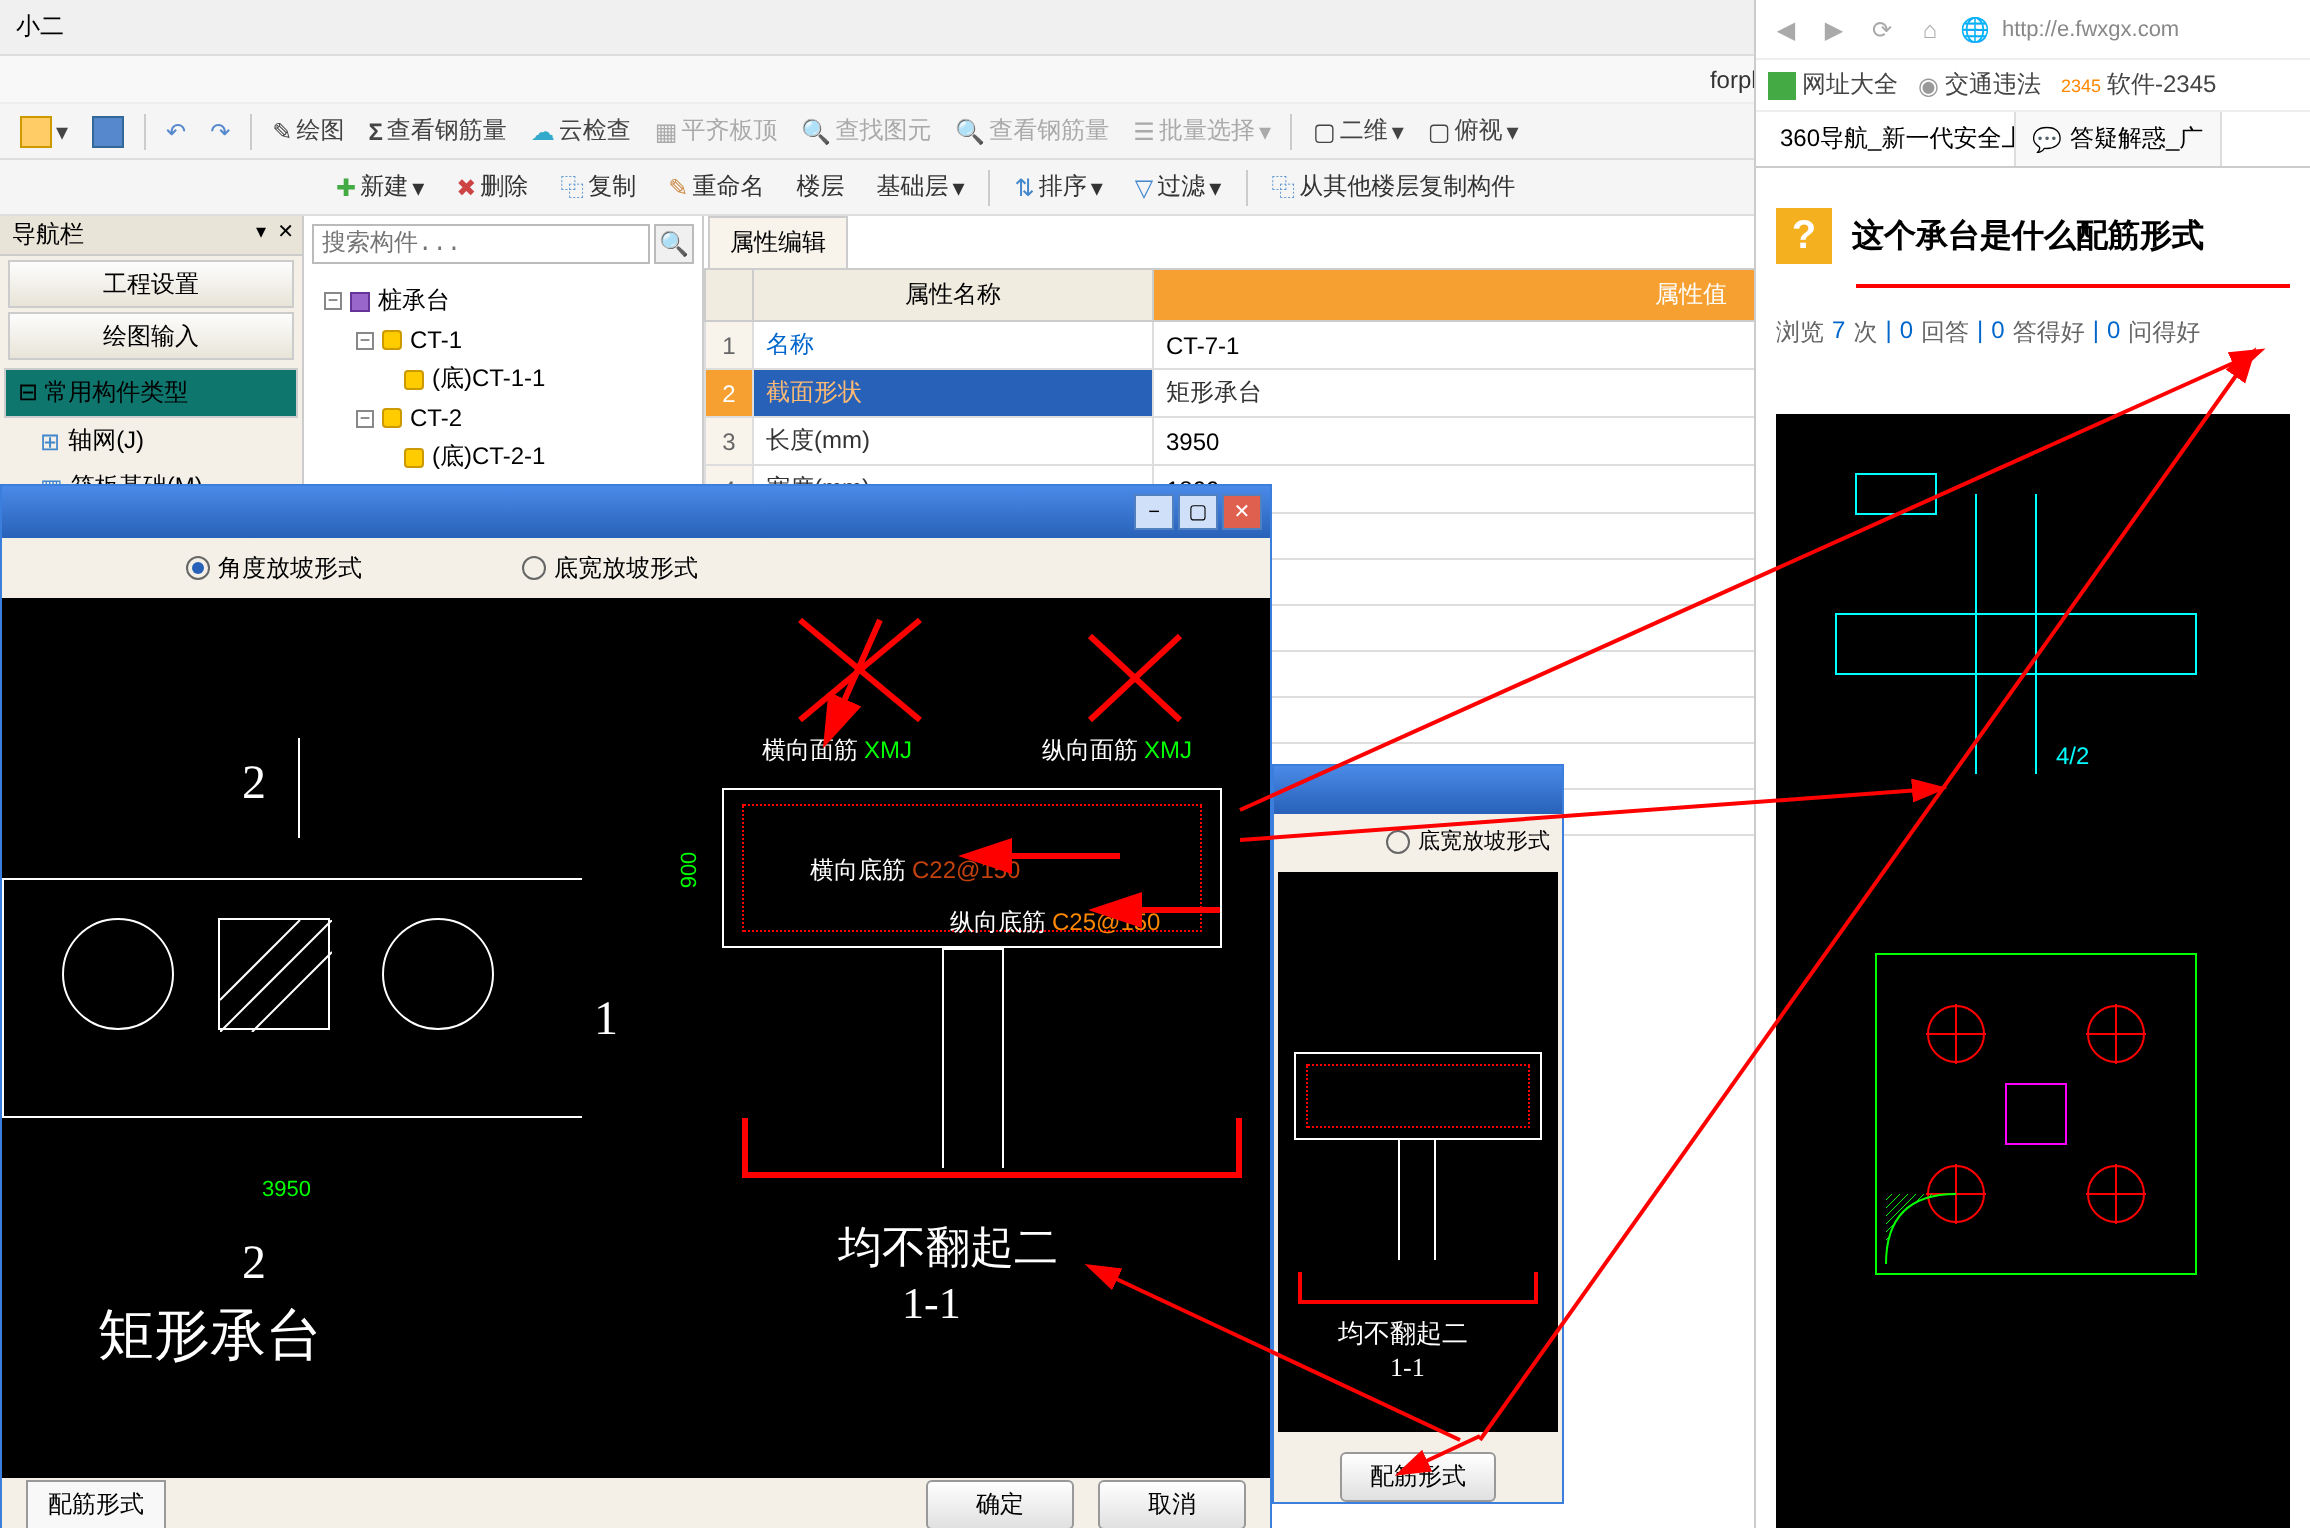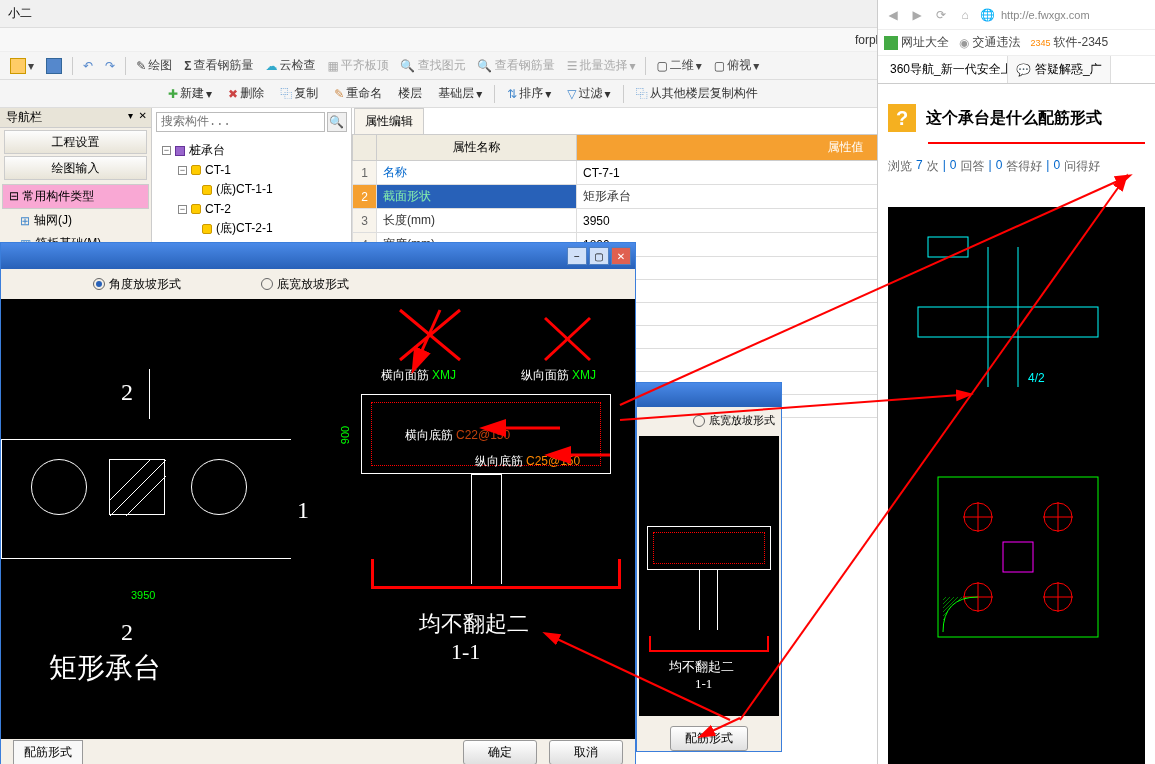--- a/index.html
+++ b/index.html
@@ -25,7 +25,7 @@
 .nav-pin { position: absolute; right: 4px; top: 2px; font-size: 10px; cursor: pointer; }
 .nav-btn { height: 24px; background: linear-gradient(#fdfdfd,#e8e4d8); border: 1px solid #ccc; margin: 2px 4px; display: flex; align-items: center; justify-content: center; cursor: pointer; font-size: 12px; }
 .nav-section { margin-top: 4px; }
-.nav-section-hdr { background: #f9a8d4; padding: 3px 6px; border: 1px solid #ccc; margin: 0 2px; font-size: 11px; }
+.nav-section-hdr { background: #0f766e; padding: 3px 6px; border: 1px solid #ccc; margin: 0 2px; font-size: 11px; }
 .nav-item { padding: 3px 6px 3px 20px; display: flex; align-items: center; gap: 4px; cursor: pointer; }
 
 .mid-panel { width: 200px; background: #fff; border-right: 1px solid #ccc; }

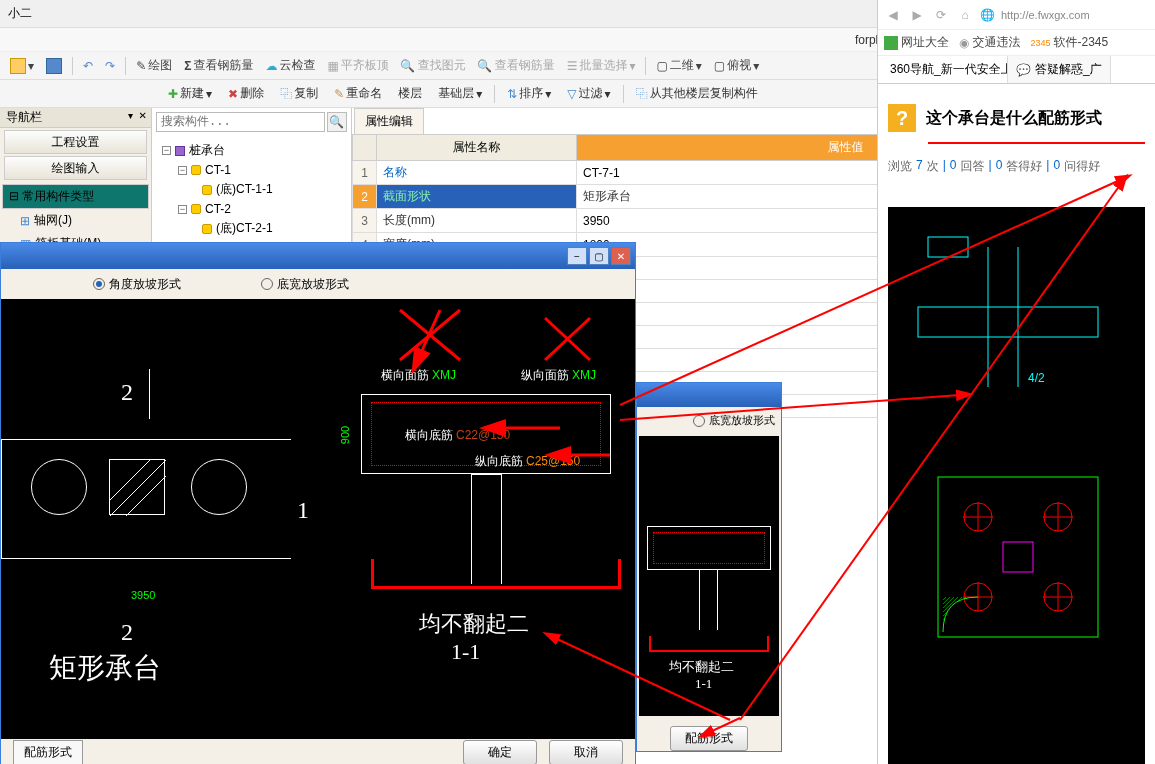--- a/index.html
+++ b/index.html
@@ -49,7 +49,7 @@
 .prop-table td { border: 1px solid #ddd; padding: 3px 6px; height: 20px; }
 .prop-table td.num { width: 24px; text-align: center; background: #f8f4ec; color: #666; }
 .prop-table td.nm { width: 200px; color: #06c; }
-.prop-table tr.sel td { background: #2861b8; color: #86efac; }
+.prop-table tr.sel td { background: #2861b8; color: #fdba74; }
 .prop-table tr.sel td.num { background: #f5a030; color: #fff; }
 .prop-table td.chk { width: 40px; text-align: center; }
 .checkbox { width: 13px; height: 13px; border: 1px solid #888; display: inline-block; }

